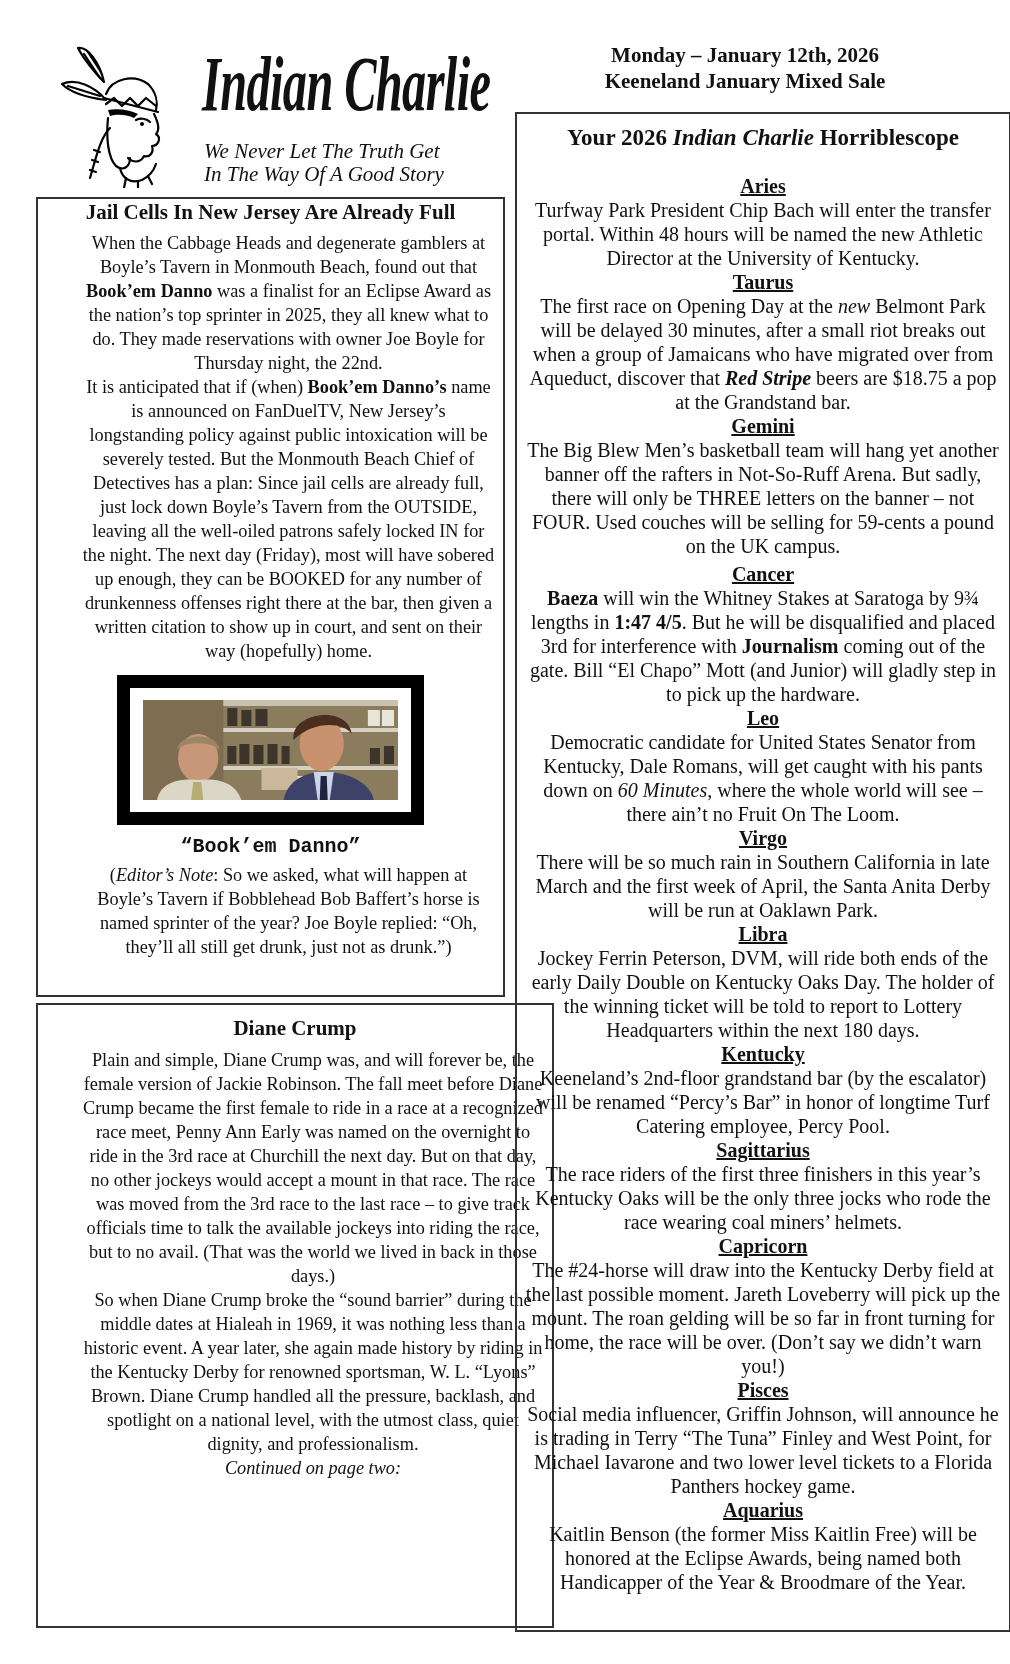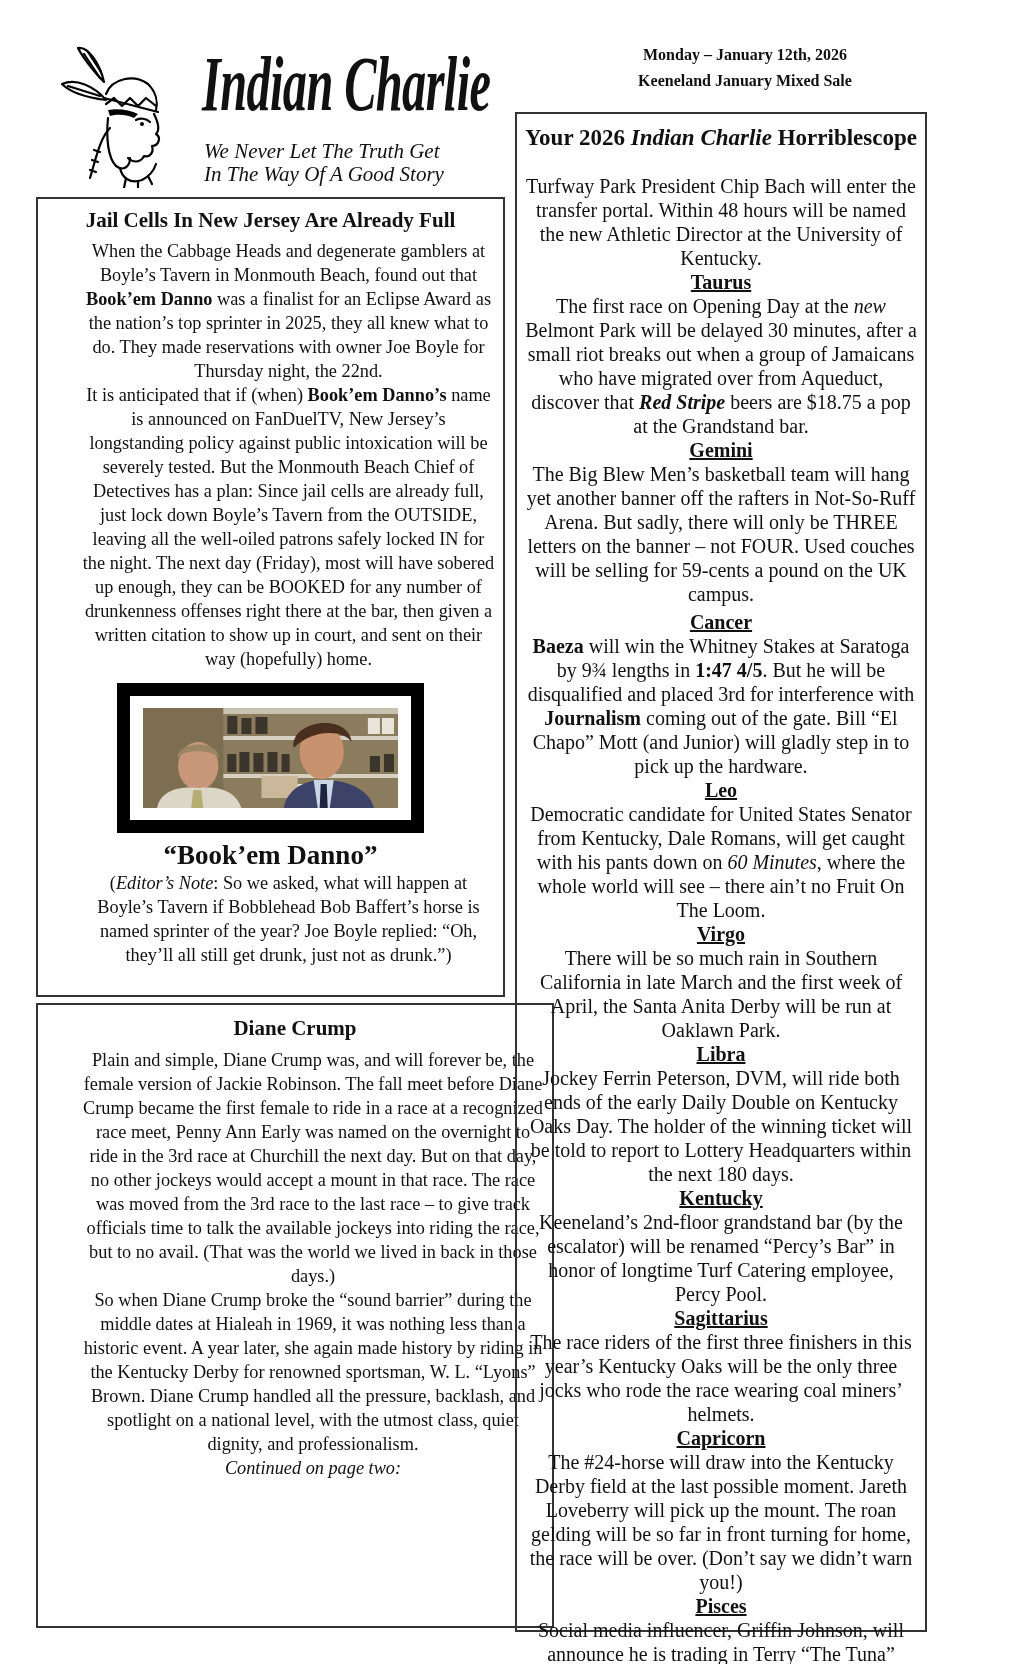--- a/index.html
+++ b/index.html
@@ -13,7 +13,7 @@
   .tagline { position: absolute; left: 144px; top: 102px; font-style: italic; font-weight: normal;
              font-size: 21px; line-height: 23px; white-space: nowrap; }
   .dateline { position: absolute; left: 515px; top: 42px; width: 460px; text-align: center;
-              font-weight: bold; font-size: 16px; line-height: 26px; }
+              font-weight: bold; font-size: 21px; line-height: 26px; }
   .box { position: absolute; border: 2px solid #333; box-sizing: border-box; text-align: center; }
   .box-left-1 { left: 36px; top: 197px; width: 469px; height: 800px; }
   .box-left-2 { left: 36px; top: 1003px; width: 518px; height: 625px; }

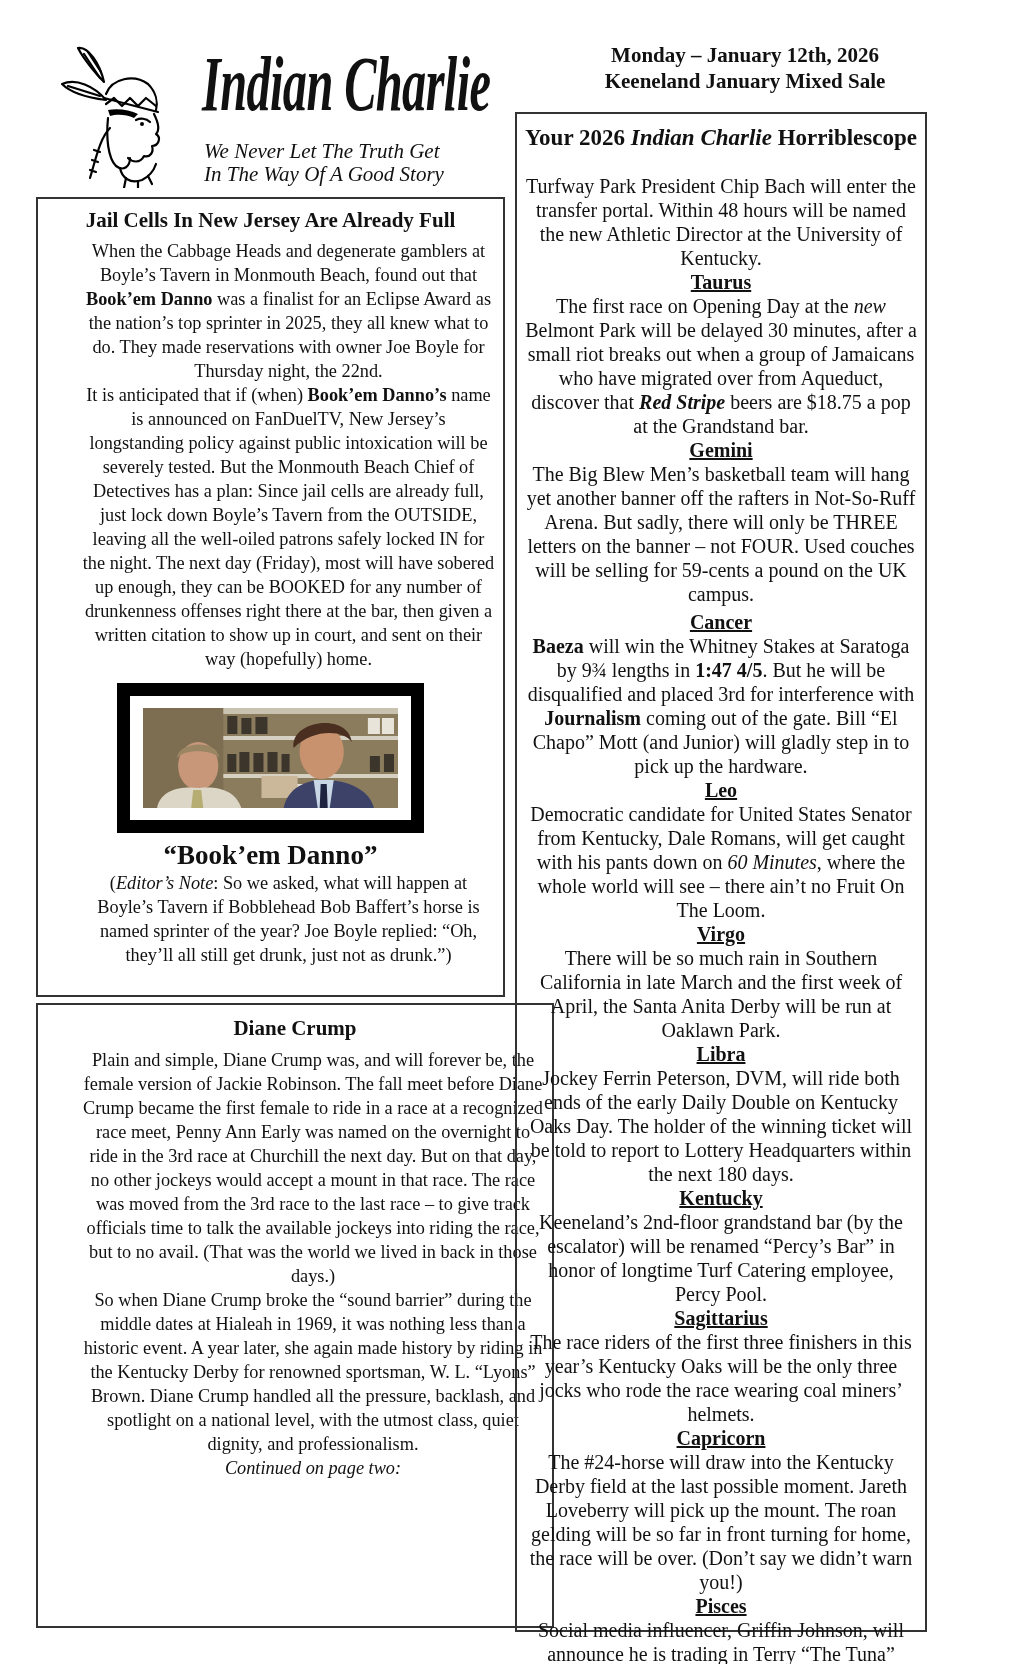--- a/index.html
+++ b/index.html
@@ -17,7 +17,7 @@
   .box { position: absolute; border: 2px solid #333; box-sizing: border-box; text-align: center; }
   .box-left-1 { left: 36px; top: 197px; width: 469px; height: 800px; }
   .box-left-2 { left: 36px; top: 1003px; width: 518px; height: 625px; }
-  .box-right { left: 515px; top: 112px; width: 412px; height: 1520px; }
+  .box-right { left: 515px; top: 112px; width: 496px; height: 1520px; }
   .box h2 { margin: 0; font-weight: bold; font-size: 21px; line-height: 26px; }
   .box p { margin: 0; font-size: 18.3px; line-height: 24px; }
   .box-left-1 h2 { margin-top: 8px; margin-bottom: 6px; }

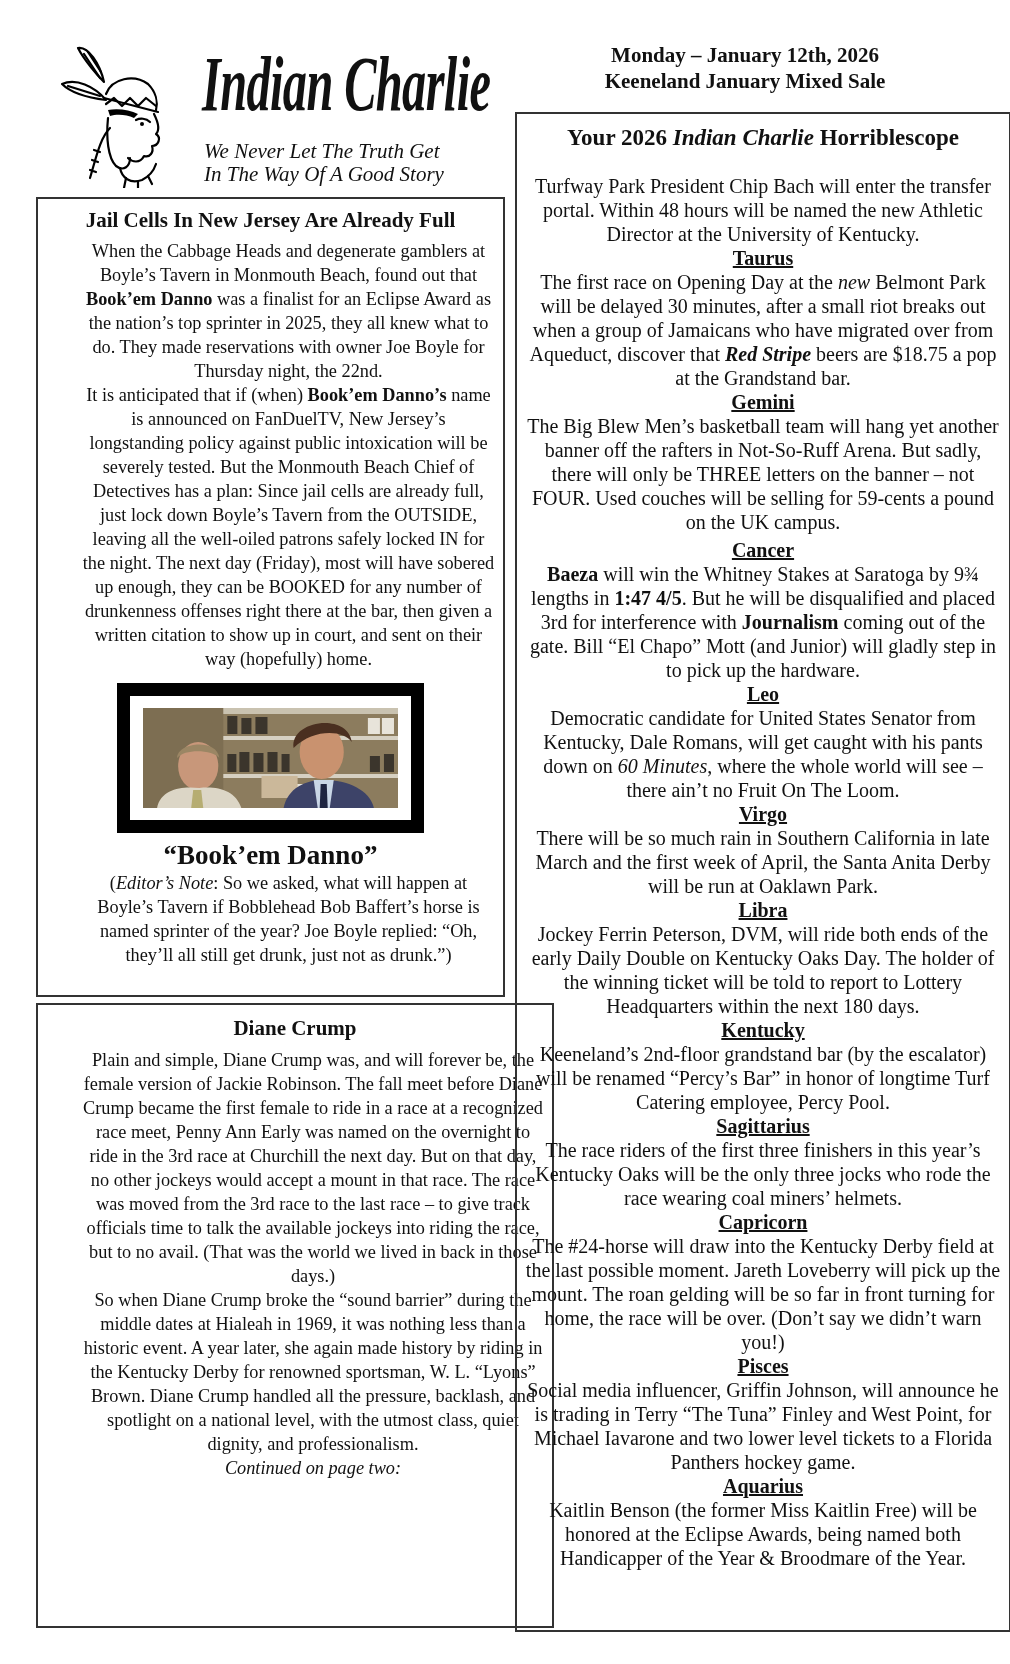--- a/index.html
+++ b/index.html
@@ -140,6 +140,7 @@
   <div class="horo-title"><span>Your 2026 </span><i>Indian Charlie</i><span> Horriblescope</span></div>
 
   <div class="sign">
+    <h3>Aries</h3>
     <p>Turfway Park President Chip Bach will enter the transfer portal. Within 48 hours will be named the new Athletic Director at the University of Kentucky.</p>
   </div>
   <div class="sign">

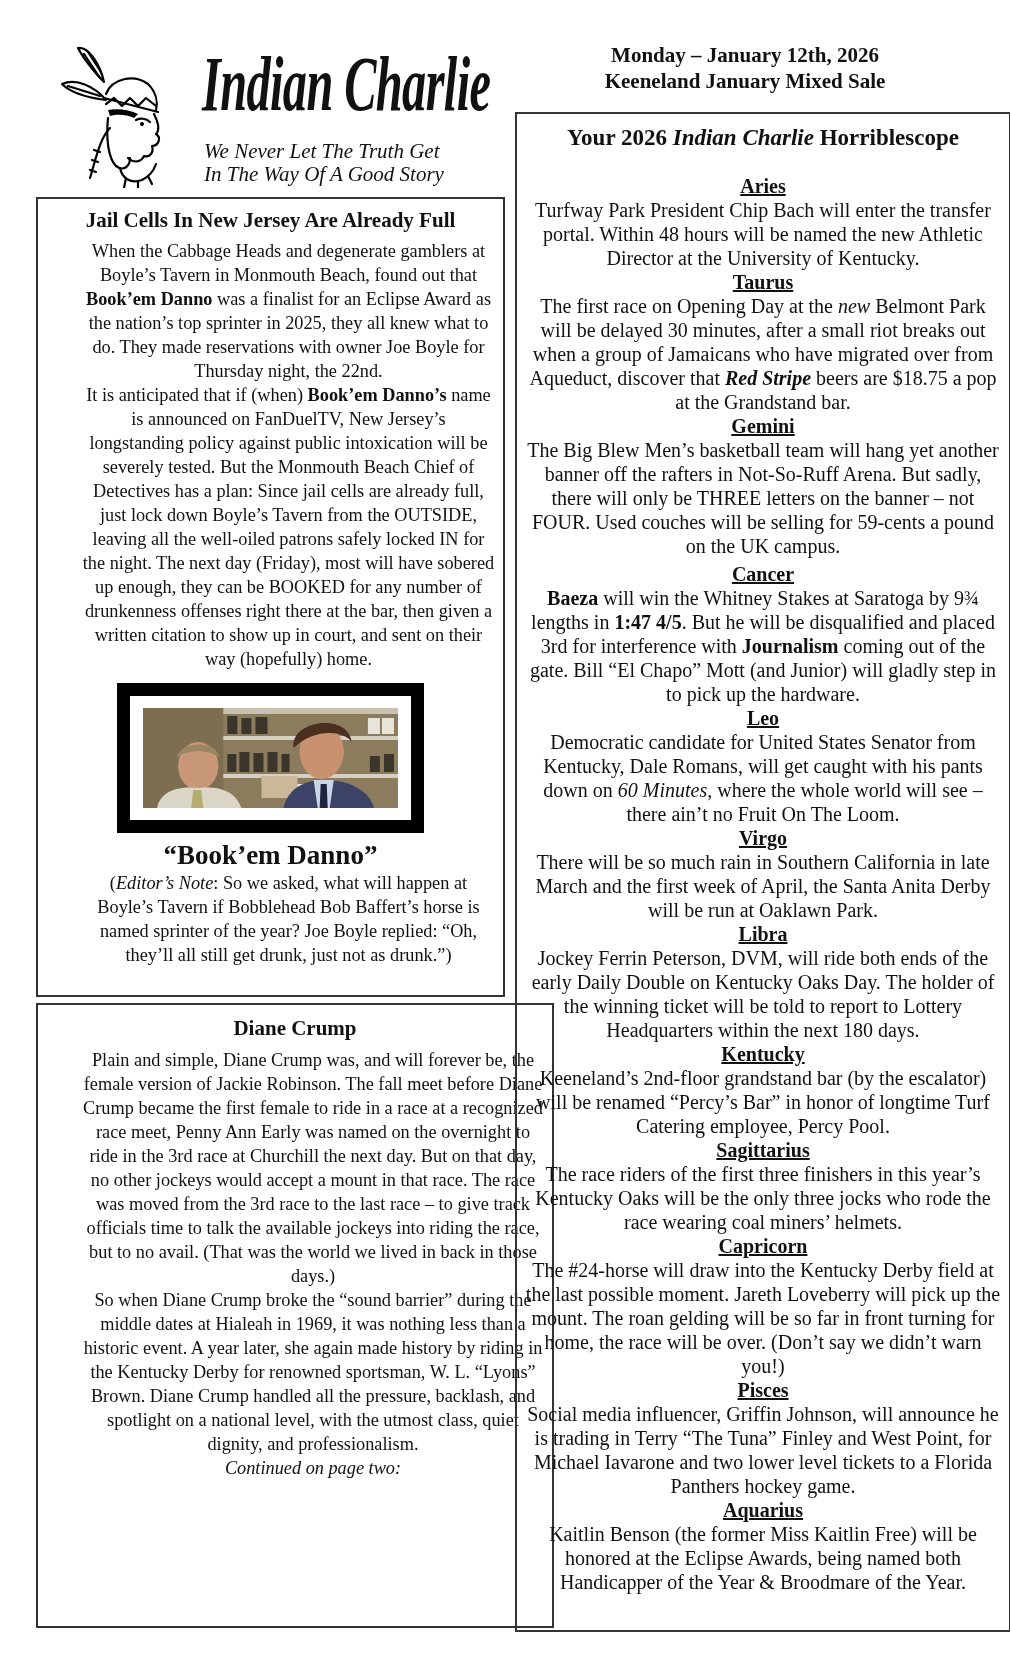--- a/index.html
+++ b/index.html
@@ -20,7 +20,7 @@
   .box-right { left: 515px; top: 112px; width: 496px; height: 1520px; }
   .box h2 { margin: 0; font-weight: bold; font-size: 21px; line-height: 26px; }
   .box p { margin: 0; font-size: 18.3px; line-height: 24px; }
-  .box-left-1 h2 { margin-top: 8px; margin-bottom: 6px; }
+  .box-left-1 h2 { margin-bottom: 6px; }
   .box-left-2 h2 { margin-top: 10px; margin-bottom: 7px; }
   .box-left-1 .body, .box-left-2 .body { padding: 0 8px; margin-left: 36px; }
   .photo-frame { margin: 12px auto 0; width: 307px; height: 150px; background: #000;

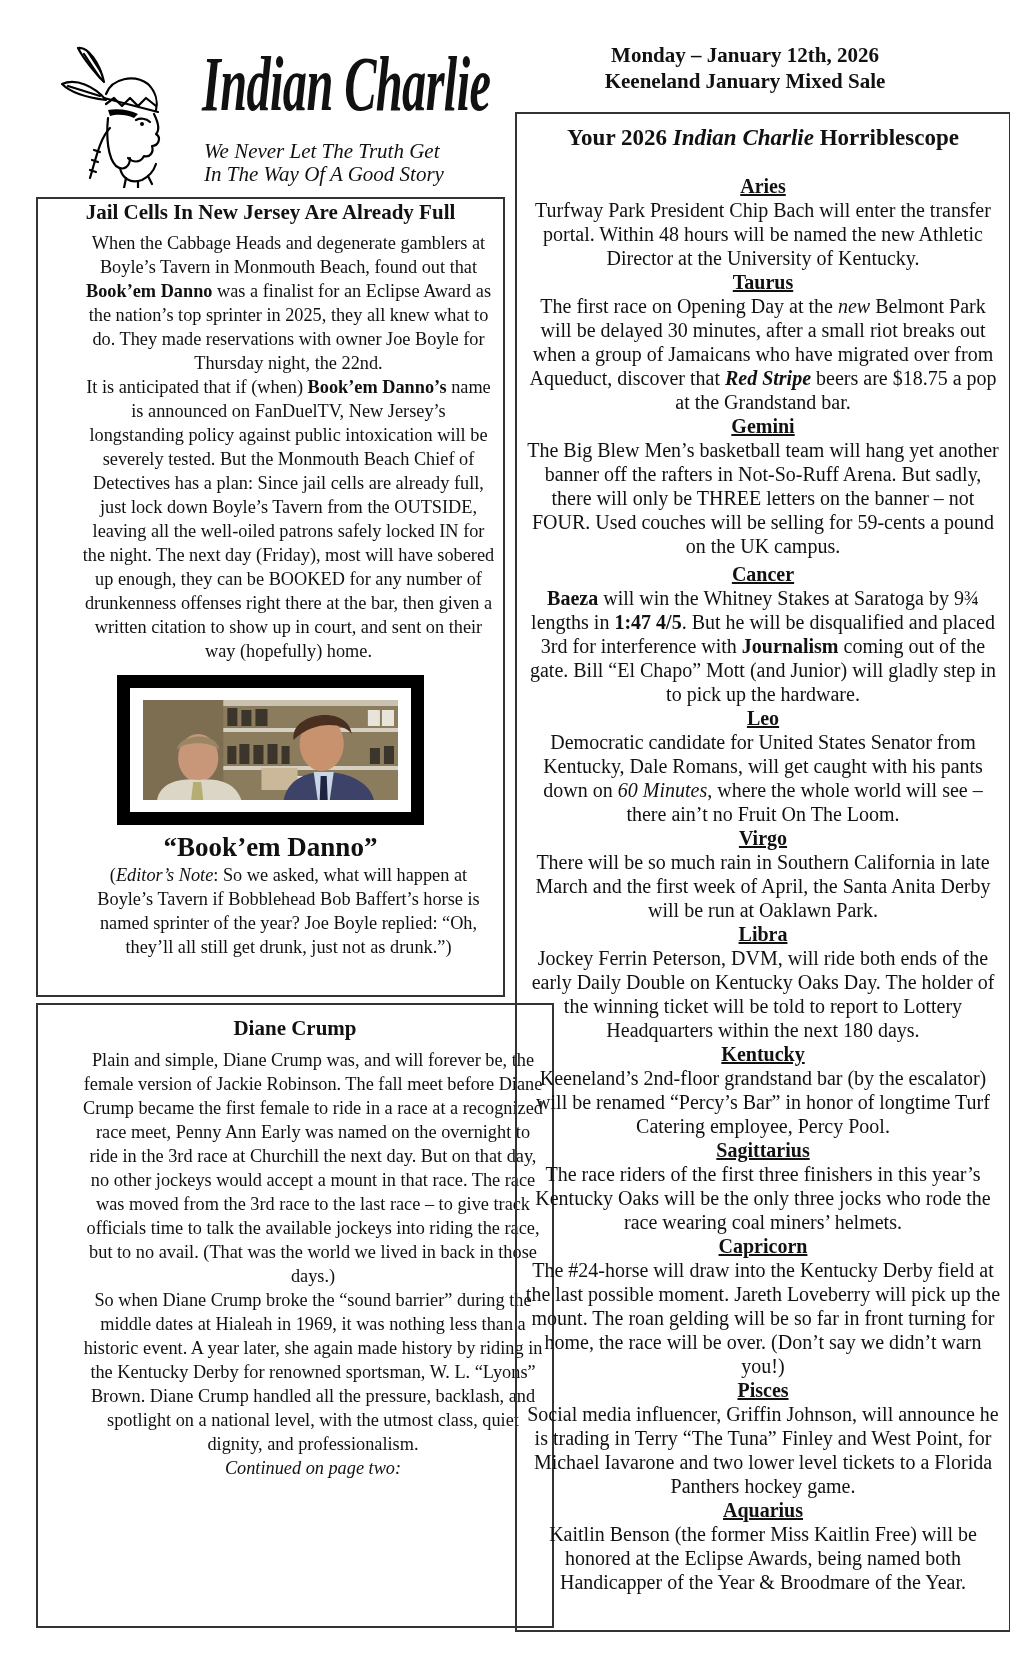--- a/index.html
+++ b/index.html
@@ -28,7 +28,7 @@
   .photo-mat { width: 100%; height: 100%; background: #fff; padding: 12px 13px; box-sizing: border-box; }
   .photo { width: 100%; height: 100%; position: relative; overflow: hidden;
            background: linear-gradient(180deg, #8a7b5d 0%, #9b8a68 40%, #a59577 100%); }
-  .caption { font-weight: bold; font-size: 27px; line-height: 32px; margin-top: 6px; }
+  .caption { font-weight: bold; font-size: 20px; line-height: 32px; margin-top: 6px; font-family: Liberation Mono, monospace; }
   .editor-note { margin-top: 8px; }
   .continued { font-style: italic; }
   .horo-title { font-size: 23px; line-height: 28px; font-weight: bold; margin-top: 10px; margin-bottom: 22px; }

